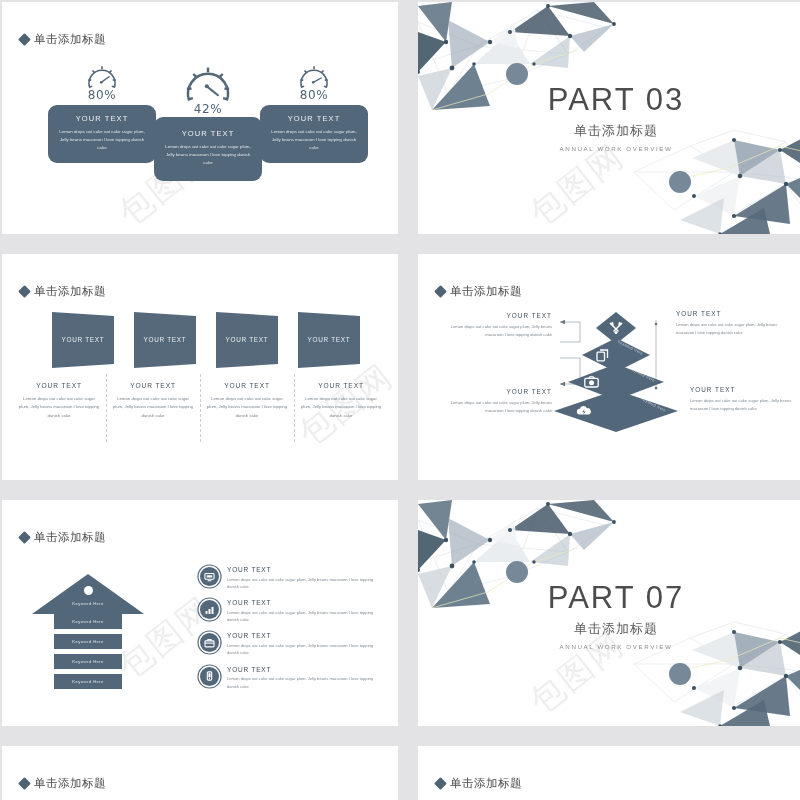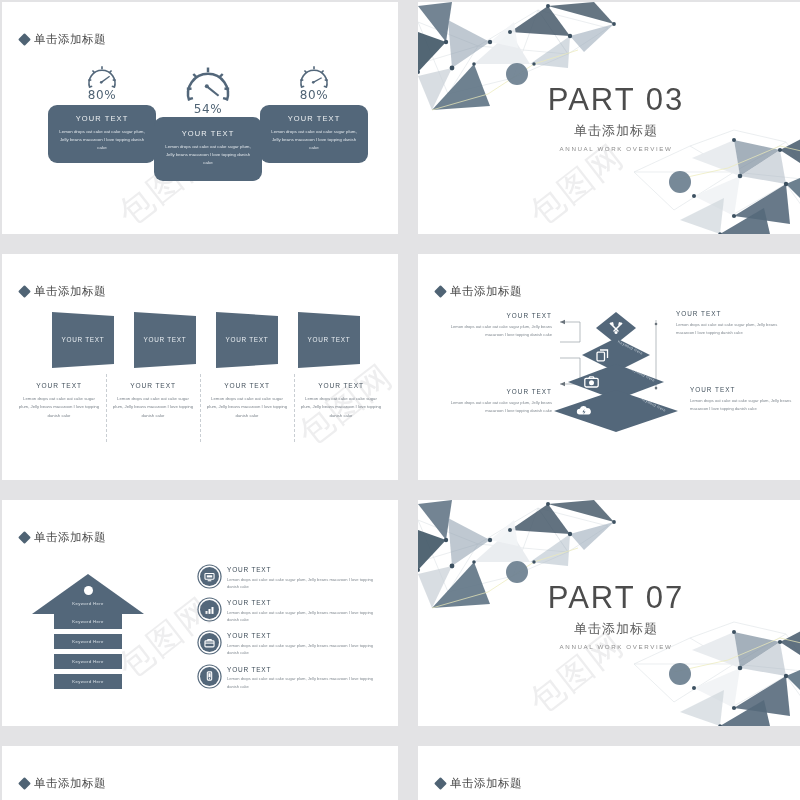--- a/index.html
+++ b/index.html
@@ -168,7 +168,7 @@
           <line x1="21" y1="19" x2="31" y2="27" stroke="#53677a" stroke-width="1.8"></line>
           <circle cx="21" cy="19" r="1.7" fill="#53677a"></circle>
         </svg>
-        <div class="gpct">54%</div>
+        <div class="gpct">42%</div>
         <div class="gcard big">
           <div class="gc-h">YOUR TEXT</div>
           <div class="gc-b">Lemon drops oat cake oat cake sugar plum, Jelly beans macaroon I love topping danish cake</div>

